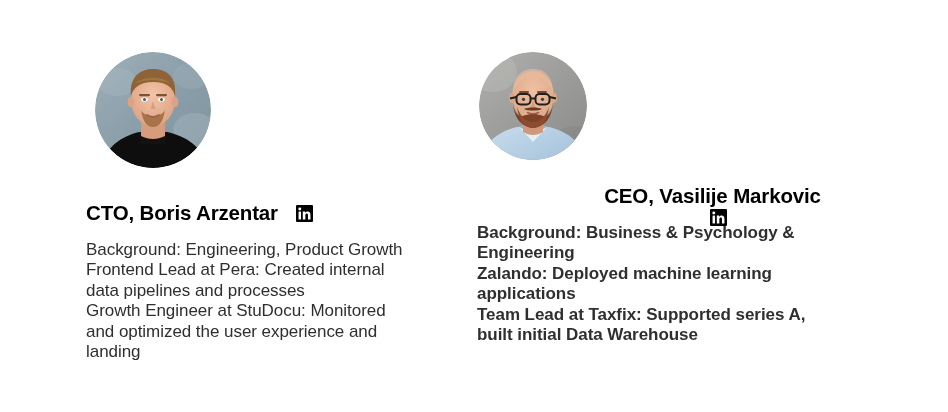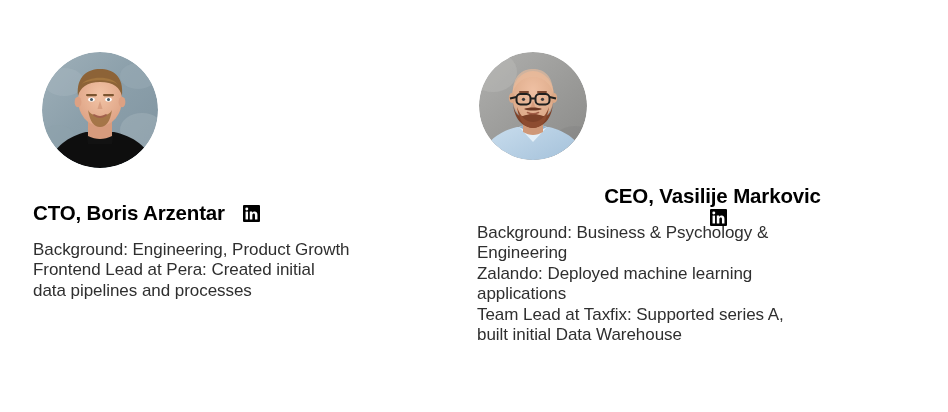--- a/index.html
+++ b/index.html
@@ -26,7 +26,7 @@
     position: relative;
     box-sizing: border-box;
   }
-  .member-left { width: 441px; padding-left: 33px; padding-top: 52px; }
+  .member-left { width: 441px; padding-left: 86px; padding-top: 52px; }
   .member-right { width: 507px; padding-left: 36px; padding-top: 52px; }
 
   

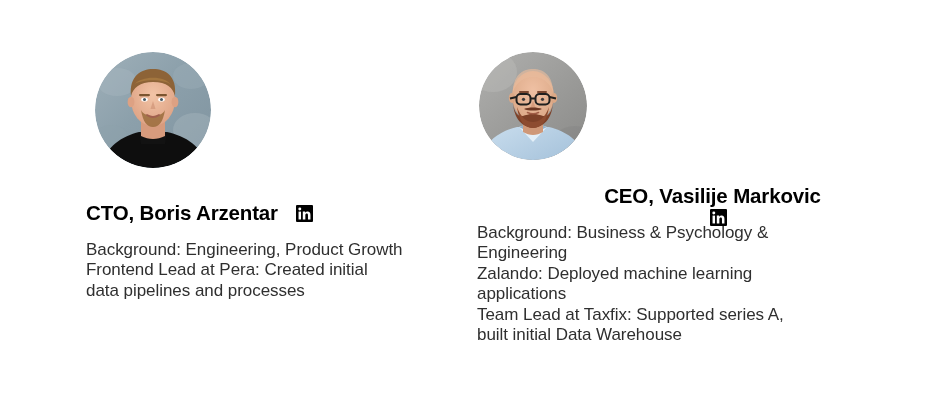--- a/index.html
+++ b/index.html
@@ -77,7 +77,7 @@
   }
   .bio-line { white-space: pre-wrap; }
   .bio-line-left  { max-width: 340px; }
-  .bio-line-right { max-width: 350px; }
+  .bio-line-right { max-width: 350px; font-weight: bold; }
 </style>
 </head>
 <body>

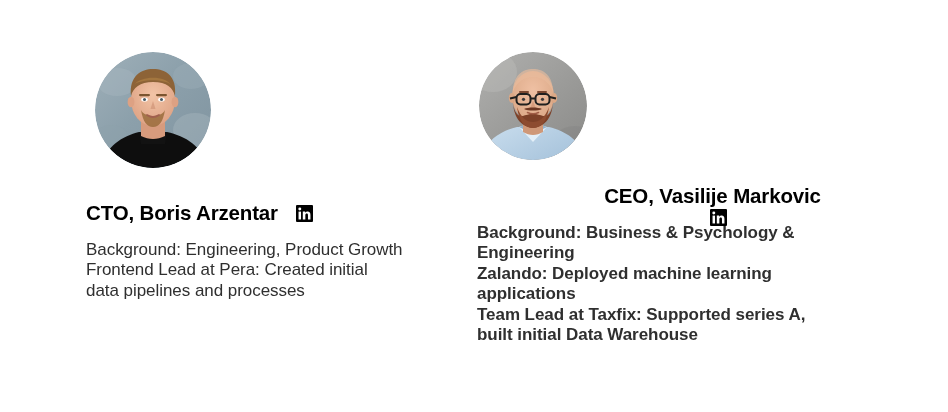--- a/index.html
+++ b/index.html
@@ -154,7 +154,7 @@
 
     <div class="bio">
       <div class="bio-line bio-line-left">Background: Engineering, Product Growth</div>
-      <div class="bio-line bio-line-left">Frontend Lead at Pera: Created initial
+      <div class="bio-line bio-line-left">Frontend Lead at Pera: Created internal
 data pipelines and processes</div>
     </div>
   </div>

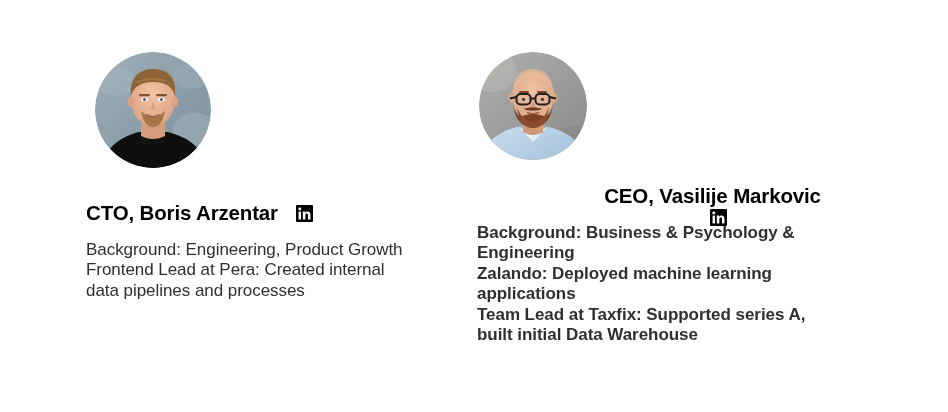--- a/index.html
+++ b/index.html
@@ -156,6 +156,9 @@
       <div class="bio-line bio-line-left">Background: Engineering, Product Growth</div>
       <div class="bio-line bio-line-left">Frontend Lead at Pera: Created internal
 data pipelines and processes</div>
+      <div class="bio-line bio-line-left">Growth Engineer at StuDocu: Monitored
+and optimized the user experience and
+landing</div>
     </div>
   </div>
 

